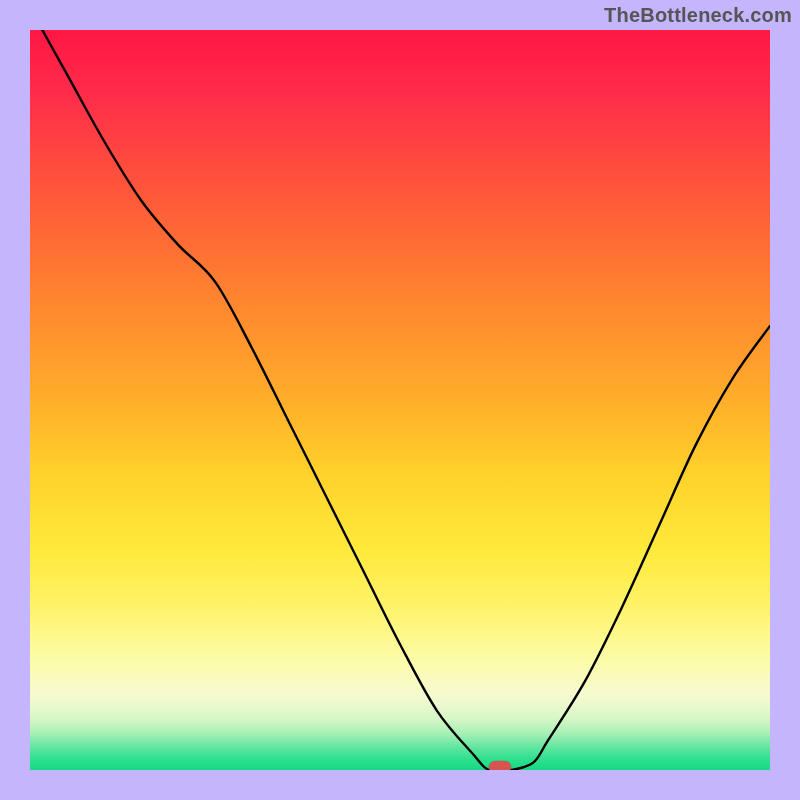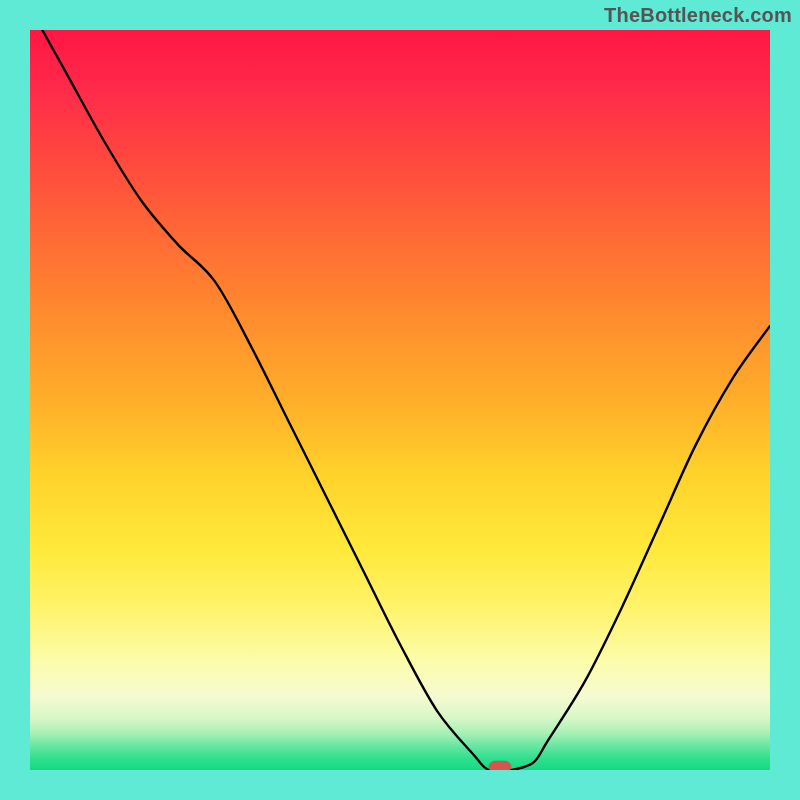--- a/index.html
+++ b/index.html
@@ -15,7 +15,7 @@
     position: relative;
     width: 800px;
     height: 800px;
-    background: #5eead4;
+    background: #c4b5fd;
   }
   .watermark {
     position: absolute;

